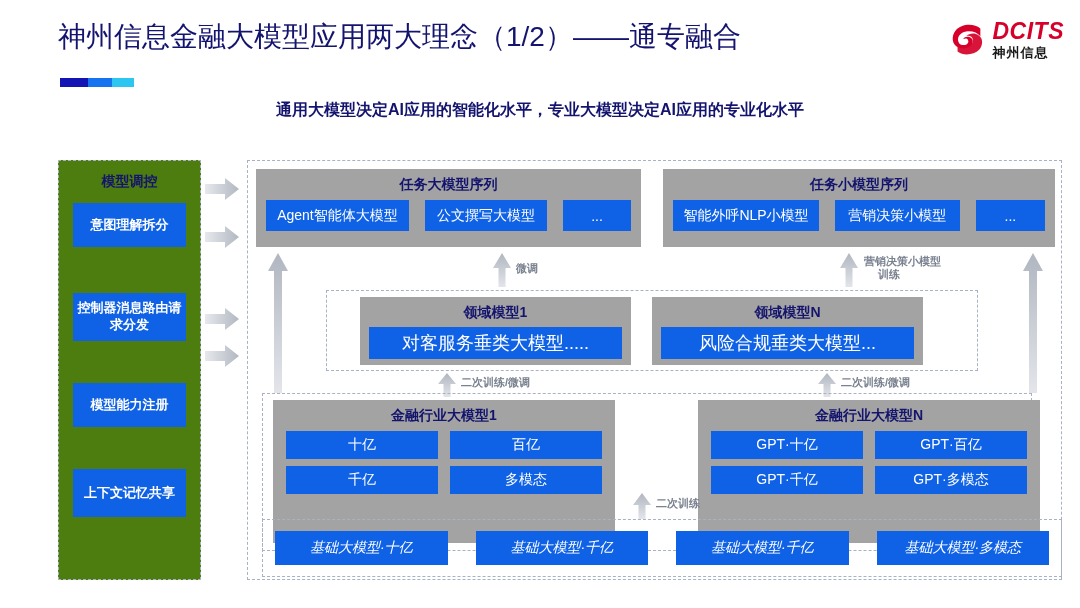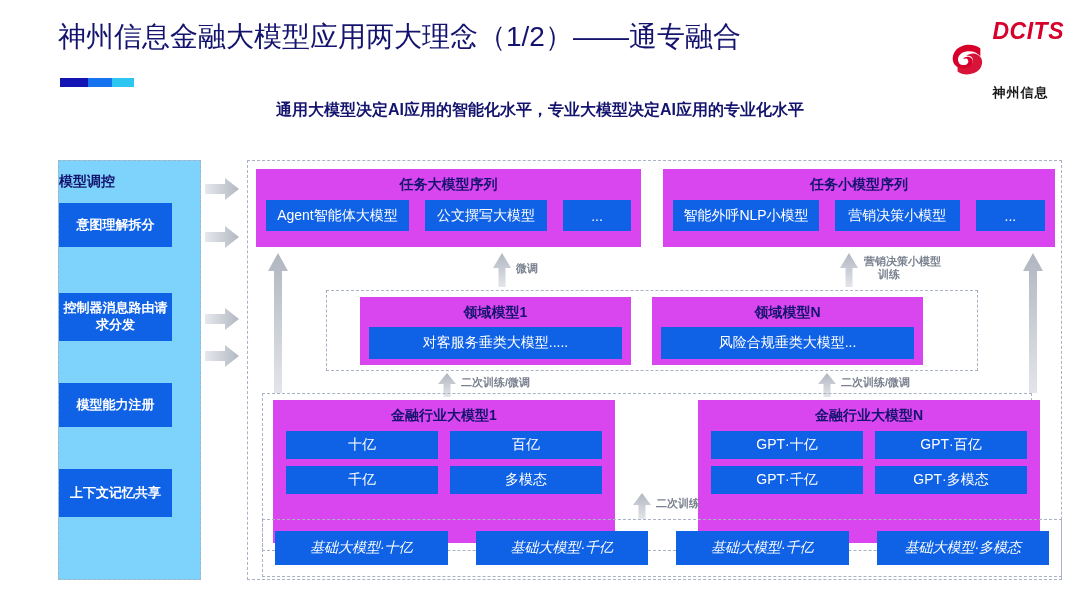--- a/index.html
+++ b/index.html
@@ -40,7 +40,7 @@
     gap: 6px;
   }
   .logo-mark { width: 38px; height: 38px; flex: none; }
-  .logo-text { display: flex; flex-direction: column; line-height: 1; gap: 40px; }
+  .logo-text { display: flex; flex-direction: column; line-height: 1; }
   .logo-en {
     font-size: 23px; font-weight: bold; color: #d6002a;
     letter-spacing: 0.5px; font-style: italic;

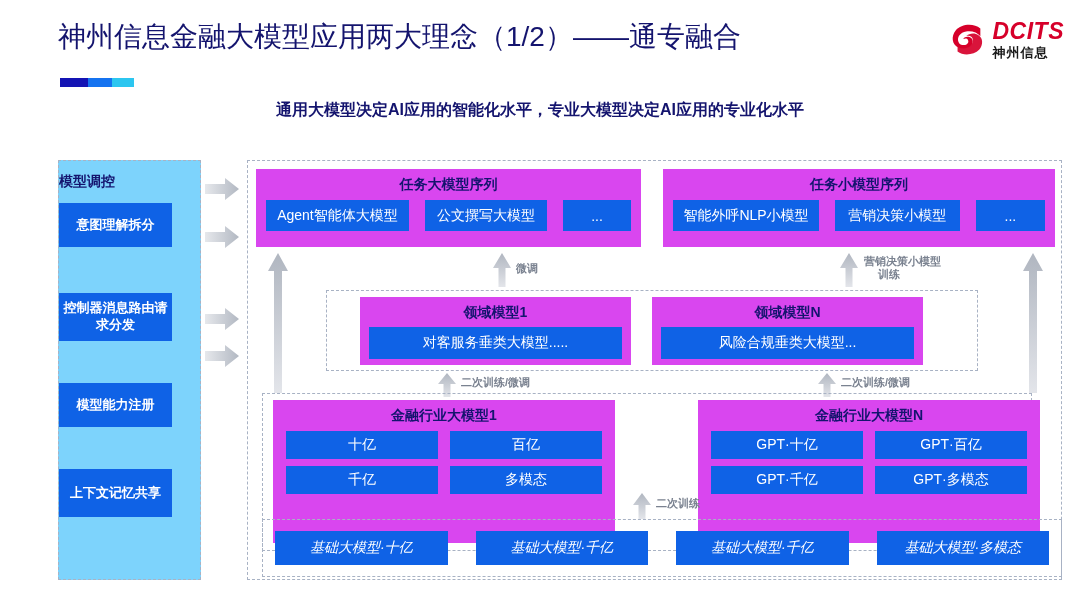--- a/index.html
+++ b/index.html
@@ -69,10 +69,10 @@
     position: absolute;
     left: 58px; top: 160px;
     width: 143px; height: 420px;
-    background: #7dd3fc;
+    background: #4d7c0f;
     display: flex;
     flex-direction: column;
-    align-items: flex-start;
+    align-items: center;
   }
   .ctrl-title {
     font-size: 14px; font-weight: bold; color: #14146e;

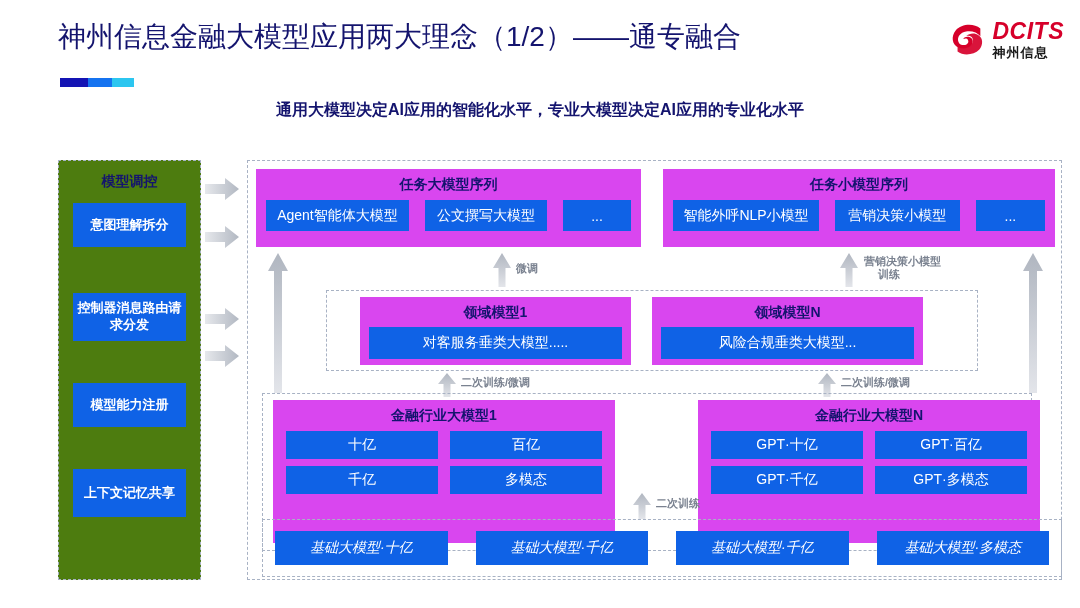--- a/index.html
+++ b/index.html
@@ -105,7 +105,7 @@
     width: 815px; height: 420px;
   }
 
-  .panel { position: absolute; background: #d946ef; }
+  .panel { position: absolute; background: #a3a3a3; }
   .panel-title {
     font-size: 14px; font-weight: bold; color: #14146e;
     text-align: center; padding-top: 7px;

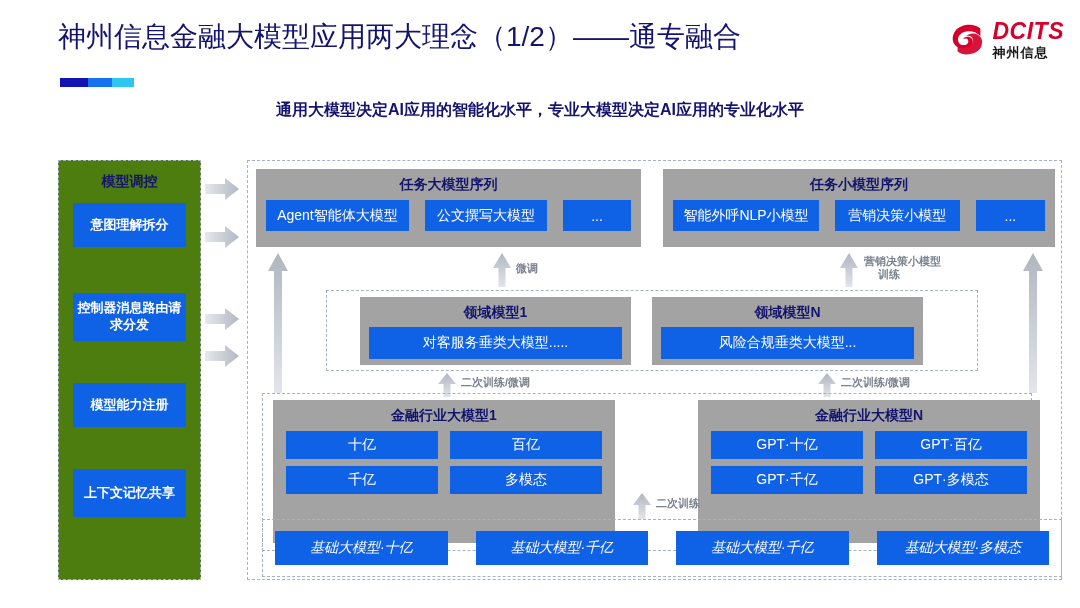--- a/index.html
+++ b/index.html
@@ -137,7 +137,7 @@
   .domain-chip {
     margin: 5px 9px 0 9px;
     background: #0f62e6; color: #fff;
-    font-size: 14px; height: 32px;
+    font-size: 18px; height: 32px;
     display: flex; align-items: center; justify-content: center;
   }
 

